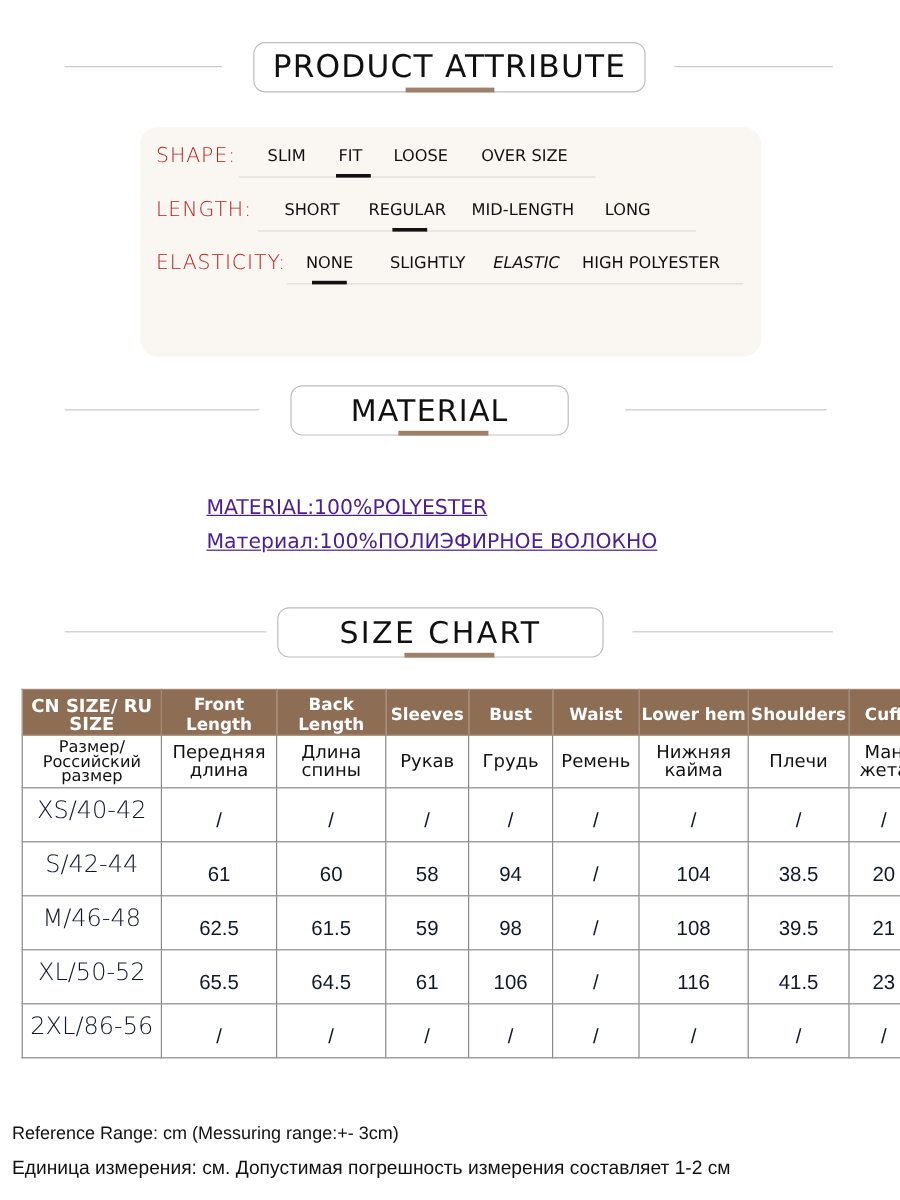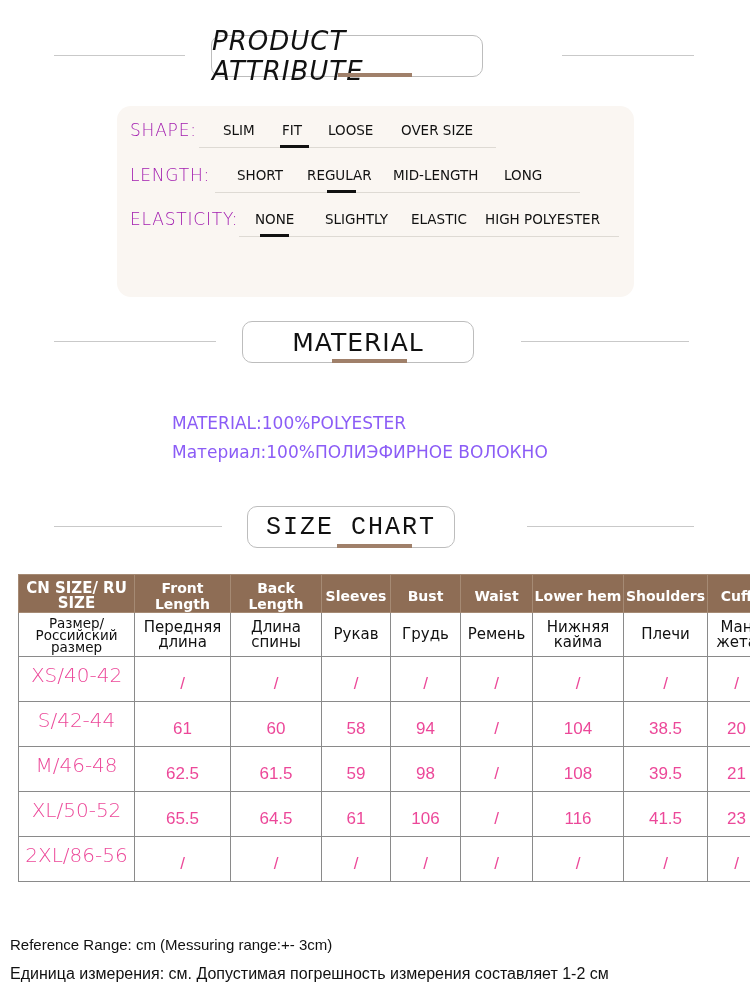--- a/index.html
+++ b/index.html
@@ -37,7 +37,7 @@
 
 <div class="section-title" style="top:26px;">
   <div class="line" style="left:54px;width:131px;"></div>
-  <div class="pill" style="left:211px;width:272px;font-size:26px;font-style:italic;">PRODUCT ATTRIBUTE</div>
+  <div class="pill" style="left:211px;width:327px;font-size:26px;">PRODUCT ATTRIBUTE</div>
   <div class="accent" style="left:338px;width:74px;"></div>
   <div class="line" style="left:562px;width:132px;"></div>
 </div>

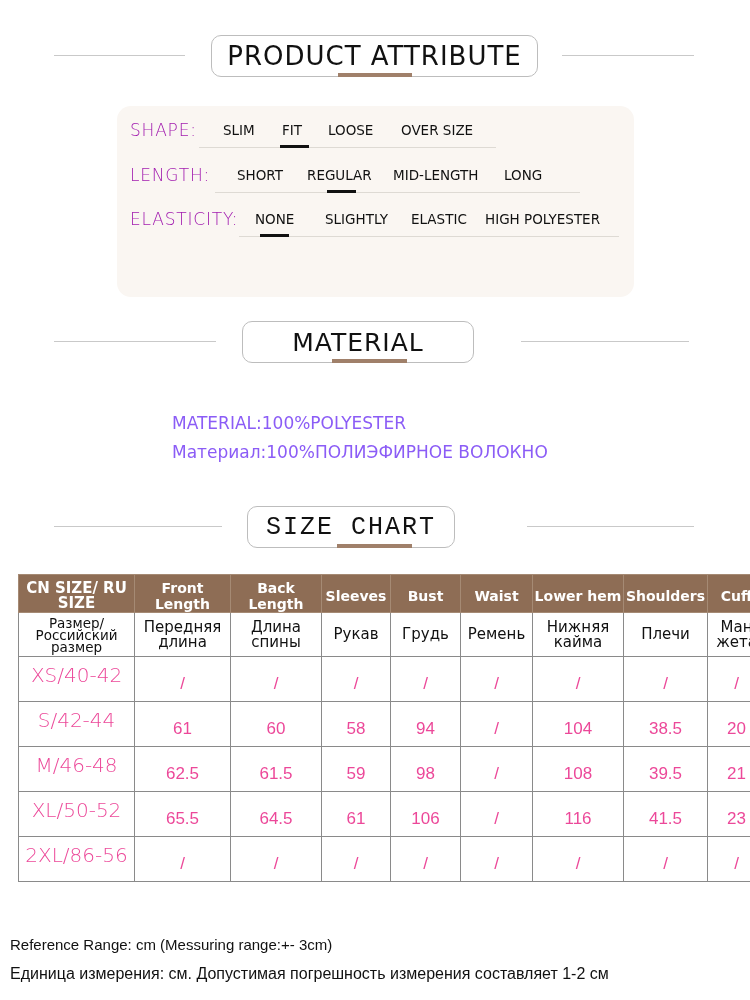--- a/index.html
+++ b/index.html
@@ -14,7 +14,7 @@
 
   .attr-box { position: absolute; left: 117px; top: 106px; width: 517px; height: 191px; background: #faf6f2; border-radius: 14px; }
   .attr-row { position: absolute; left: 0; width: 100%; height: 30px; }
-  .attr-label { position: absolute; left: 13px; top: 0; font-size: 17px; letter-spacing: 0.8px; color: #a21caf; font-weight: 300; }
+  .attr-label { position: absolute; left: 13px; top: 0; font-size: 17px; letter-spacing: 0.8px; color: #b91c1c; font-weight: 300; }
   .attr-opt { position: absolute; top: 2px; font-size: 13.5px; color: #111; white-space: nowrap; }
   .attr-baseline { position: absolute; height: 1px; background: #dedad4; }
   .attr-underline { position: absolute; height: 3px; background: #111; }

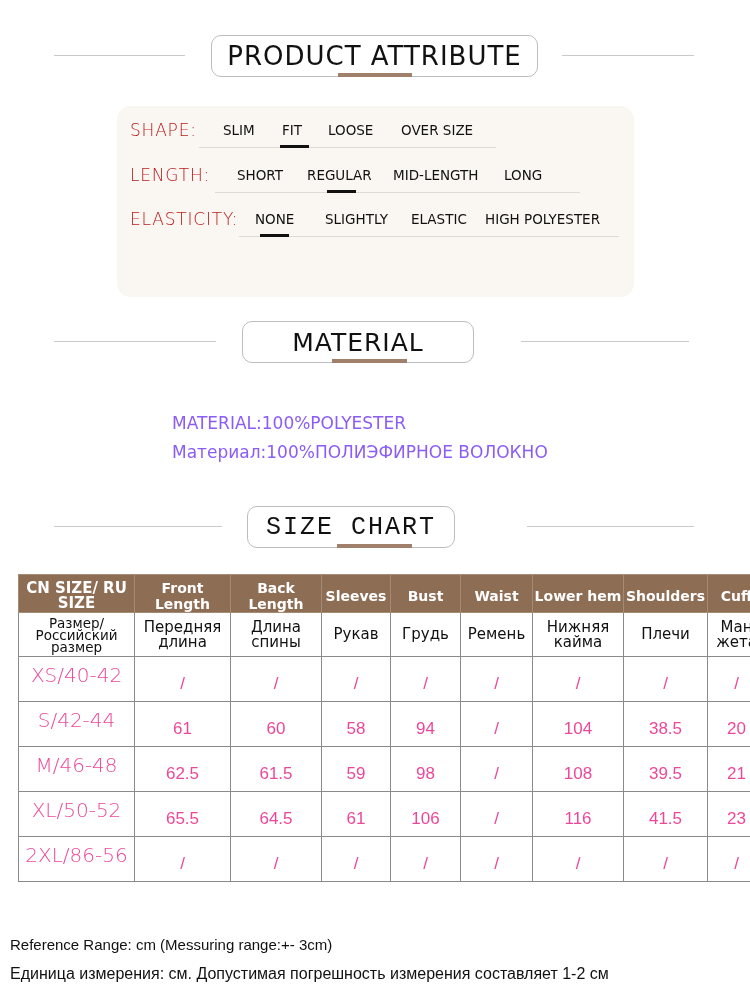--- a/index.html
+++ b/index.html
@@ -70,7 +70,7 @@
     <span class="attr-opt" style="left:138px;">NONE</span>
     <div class="attr-underline" style="left:143px;width:29px;top:25px;"></div>
     <span class="attr-opt" style="left:208px;">SLIGHTLY</span>
-    <span class="attr-opt" style="left:294px;">ELASTIC</span>
+    <span class="attr-opt" style="left:294px;font-style:italic;">ELASTIC</span>
     <span class="attr-opt" style="left:368px;">HIGH POLYESTER</span>
   </div>
 

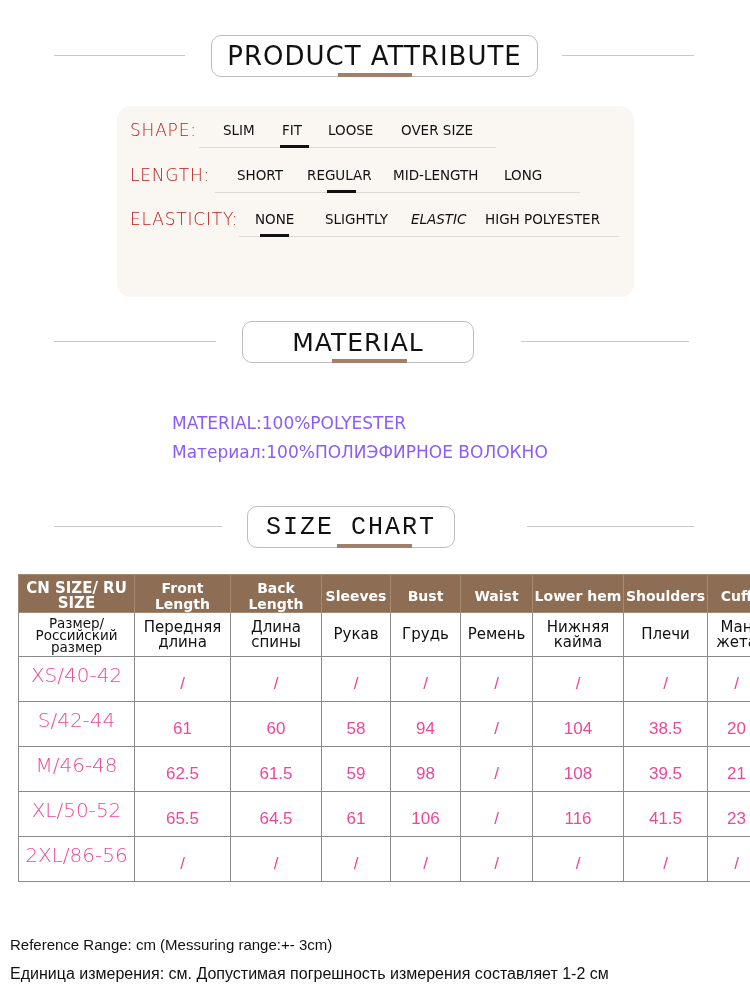--- a/index.html
+++ b/index.html
@@ -19,7 +19,7 @@
   .attr-baseline { position: absolute; height: 1px; background: #dedad4; }
   .attr-underline { position: absolute; height: 3px; background: #111; }
 
-  .material-text { position: absolute; left: 172px; font-size: 17px; color: #8b5cf6; white-space: nowrap; }
+  .material-text { position: absolute; left: 172px; font-size: 17px; color: #4c1d95; white-space: nowrap; text-decoration: underline; }
 
   table.size { position: absolute; left: 18px; top: 574px; width: 747px; border-collapse: collapse; table-layout: fixed; }
   table.size td { border: 1px solid #8a8a8a; text-align: center; vertical-align: middle; }

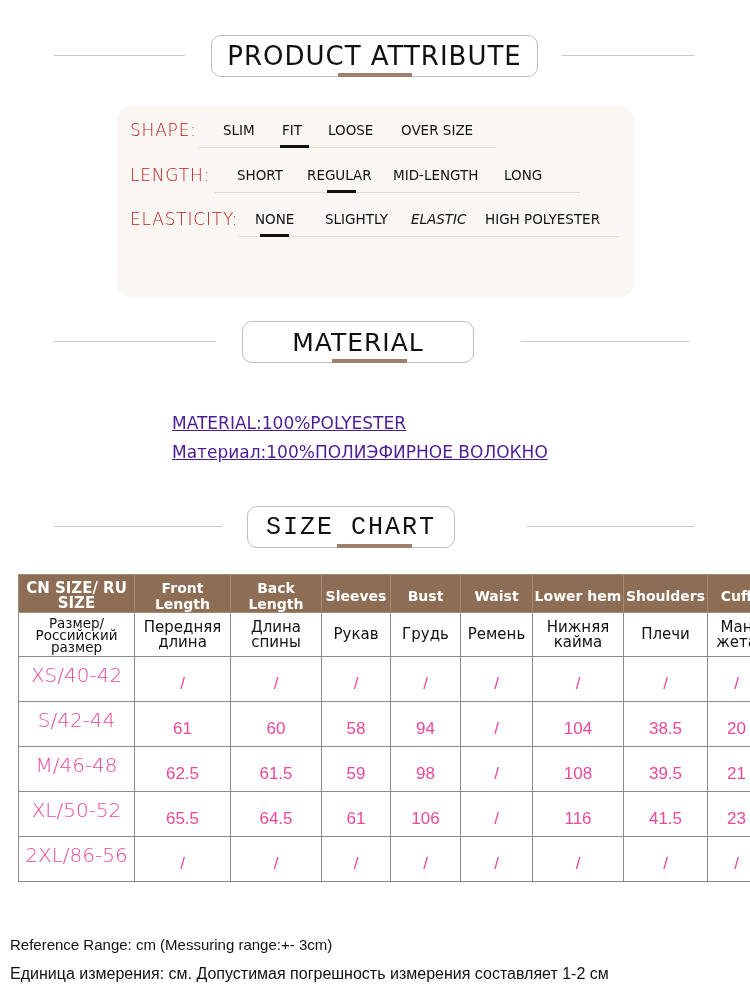--- a/index.html
+++ b/index.html
@@ -88,7 +88,7 @@
 
 <div class="section-title" style="top:497px;">
   <div class="line" style="left:54px;width:168px;"></div>
-  <div class="pill" style="left:247px;width:208px;font-size:25px;letter-spacing:2px;font-family:Liberation Mono, monospace;">SIZE CHART</div>
+  <div class="pill" style="left:231px;width:272px;font-size:25px;letter-spacing:2px;">SIZE CHART</div>
   <div class="accent" style="left:337px;width:75px;"></div>
   <div class="line" style="left:527px;width:167px;"></div>
 </div>

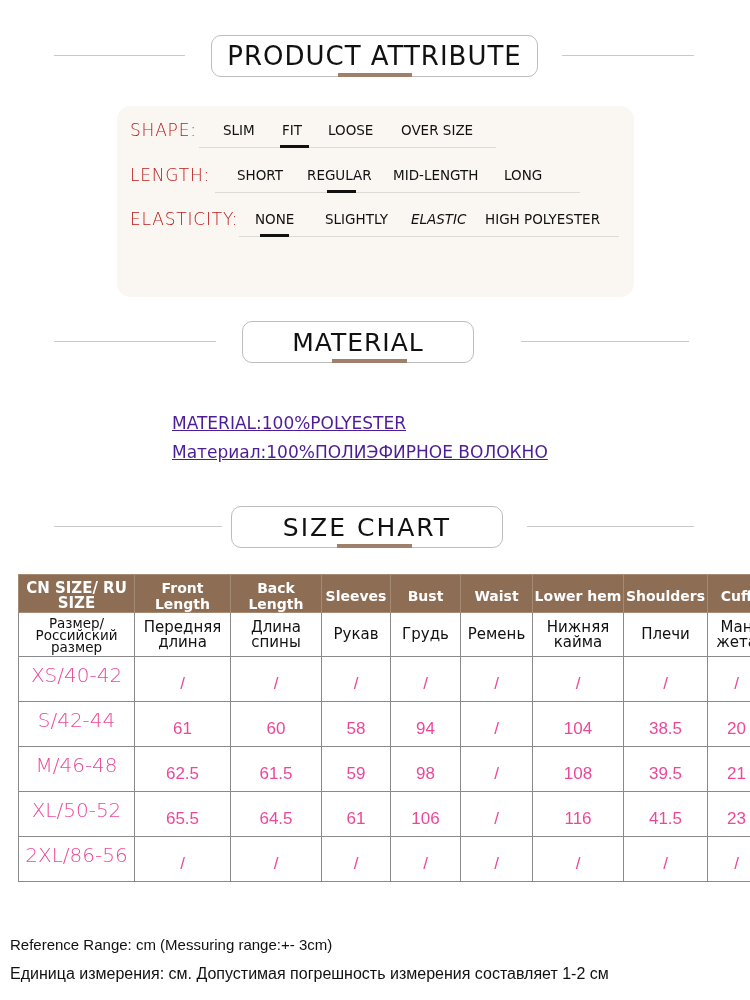--- a/index.html
+++ b/index.html
@@ -27,7 +27,7 @@
   table.size tr.hdr td.first { font-size: 15px; line-height: 15px; }
   table.size tr.ru td { height: 44px; font-size: 15px; line-height: 15px; color: #111; }
   table.size tr.ru td.first { font-size: 13.5px; line-height: 12px; }
-  table.size tr.data td { height: 45px; font-size: 17px; color: #ec4899; padding-top: 10px; font-family: "Liberation Sans Narrow", "Liberation Sans", sans-serif; }
+  table.size tr.data td { height: 45px; font-size: 17px; color: #0f172a; padding-top: 10px; font-family: "Liberation Sans Narrow", "Liberation Sans", sans-serif; }
   table.size tr.data td.first { font-size: 20px; padding-top: 0; padding-bottom: 8px; font-family: "DejaVu Sans", sans-serif; font-weight: 300; }
 
   .note { position: absolute; left: 10px; font-size: 15px; color: #111; white-space: nowrap; font-family: "Liberation Sans", sans-serif; }

